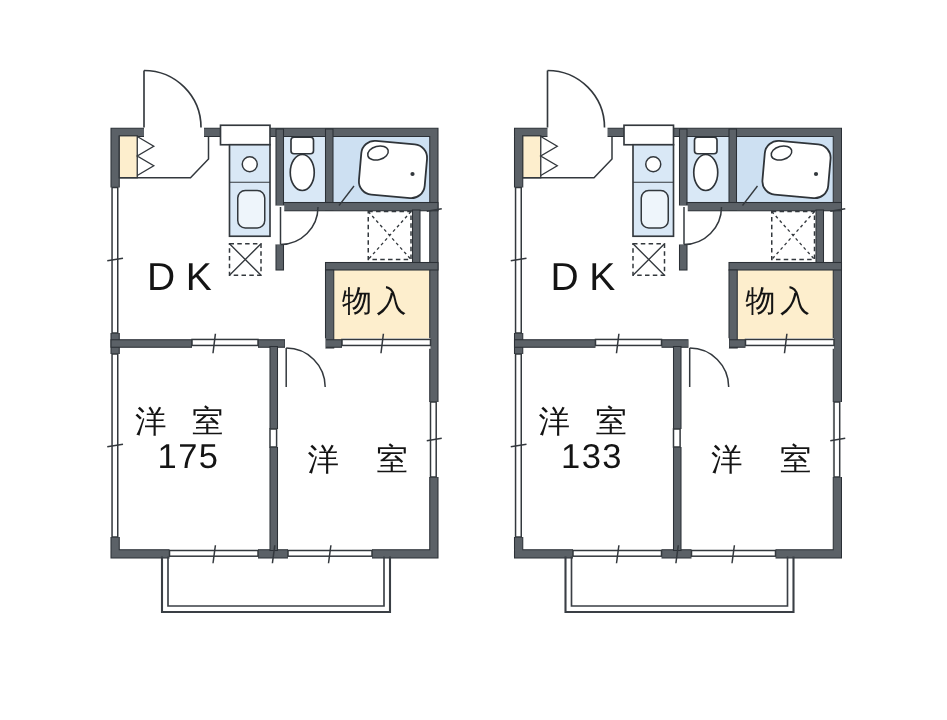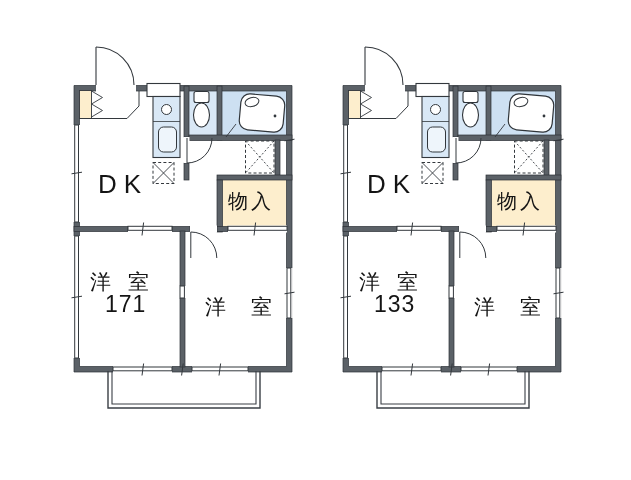--- a/index.html
+++ b/index.html
@@ -151,7 +151,7 @@
     <div class="lbl lbl-dk">DK</div>
     <div class="lbl lbl-mono">物入</div>
     <div class="lbl lbl-room1">洋室</div>
-    <div class="lbl lbl-room1num">171</div>
+    <div class="lbl lbl-room1num">175</div>
     <div class="lbl lbl-room2">洋室</div>
   </div>
 

